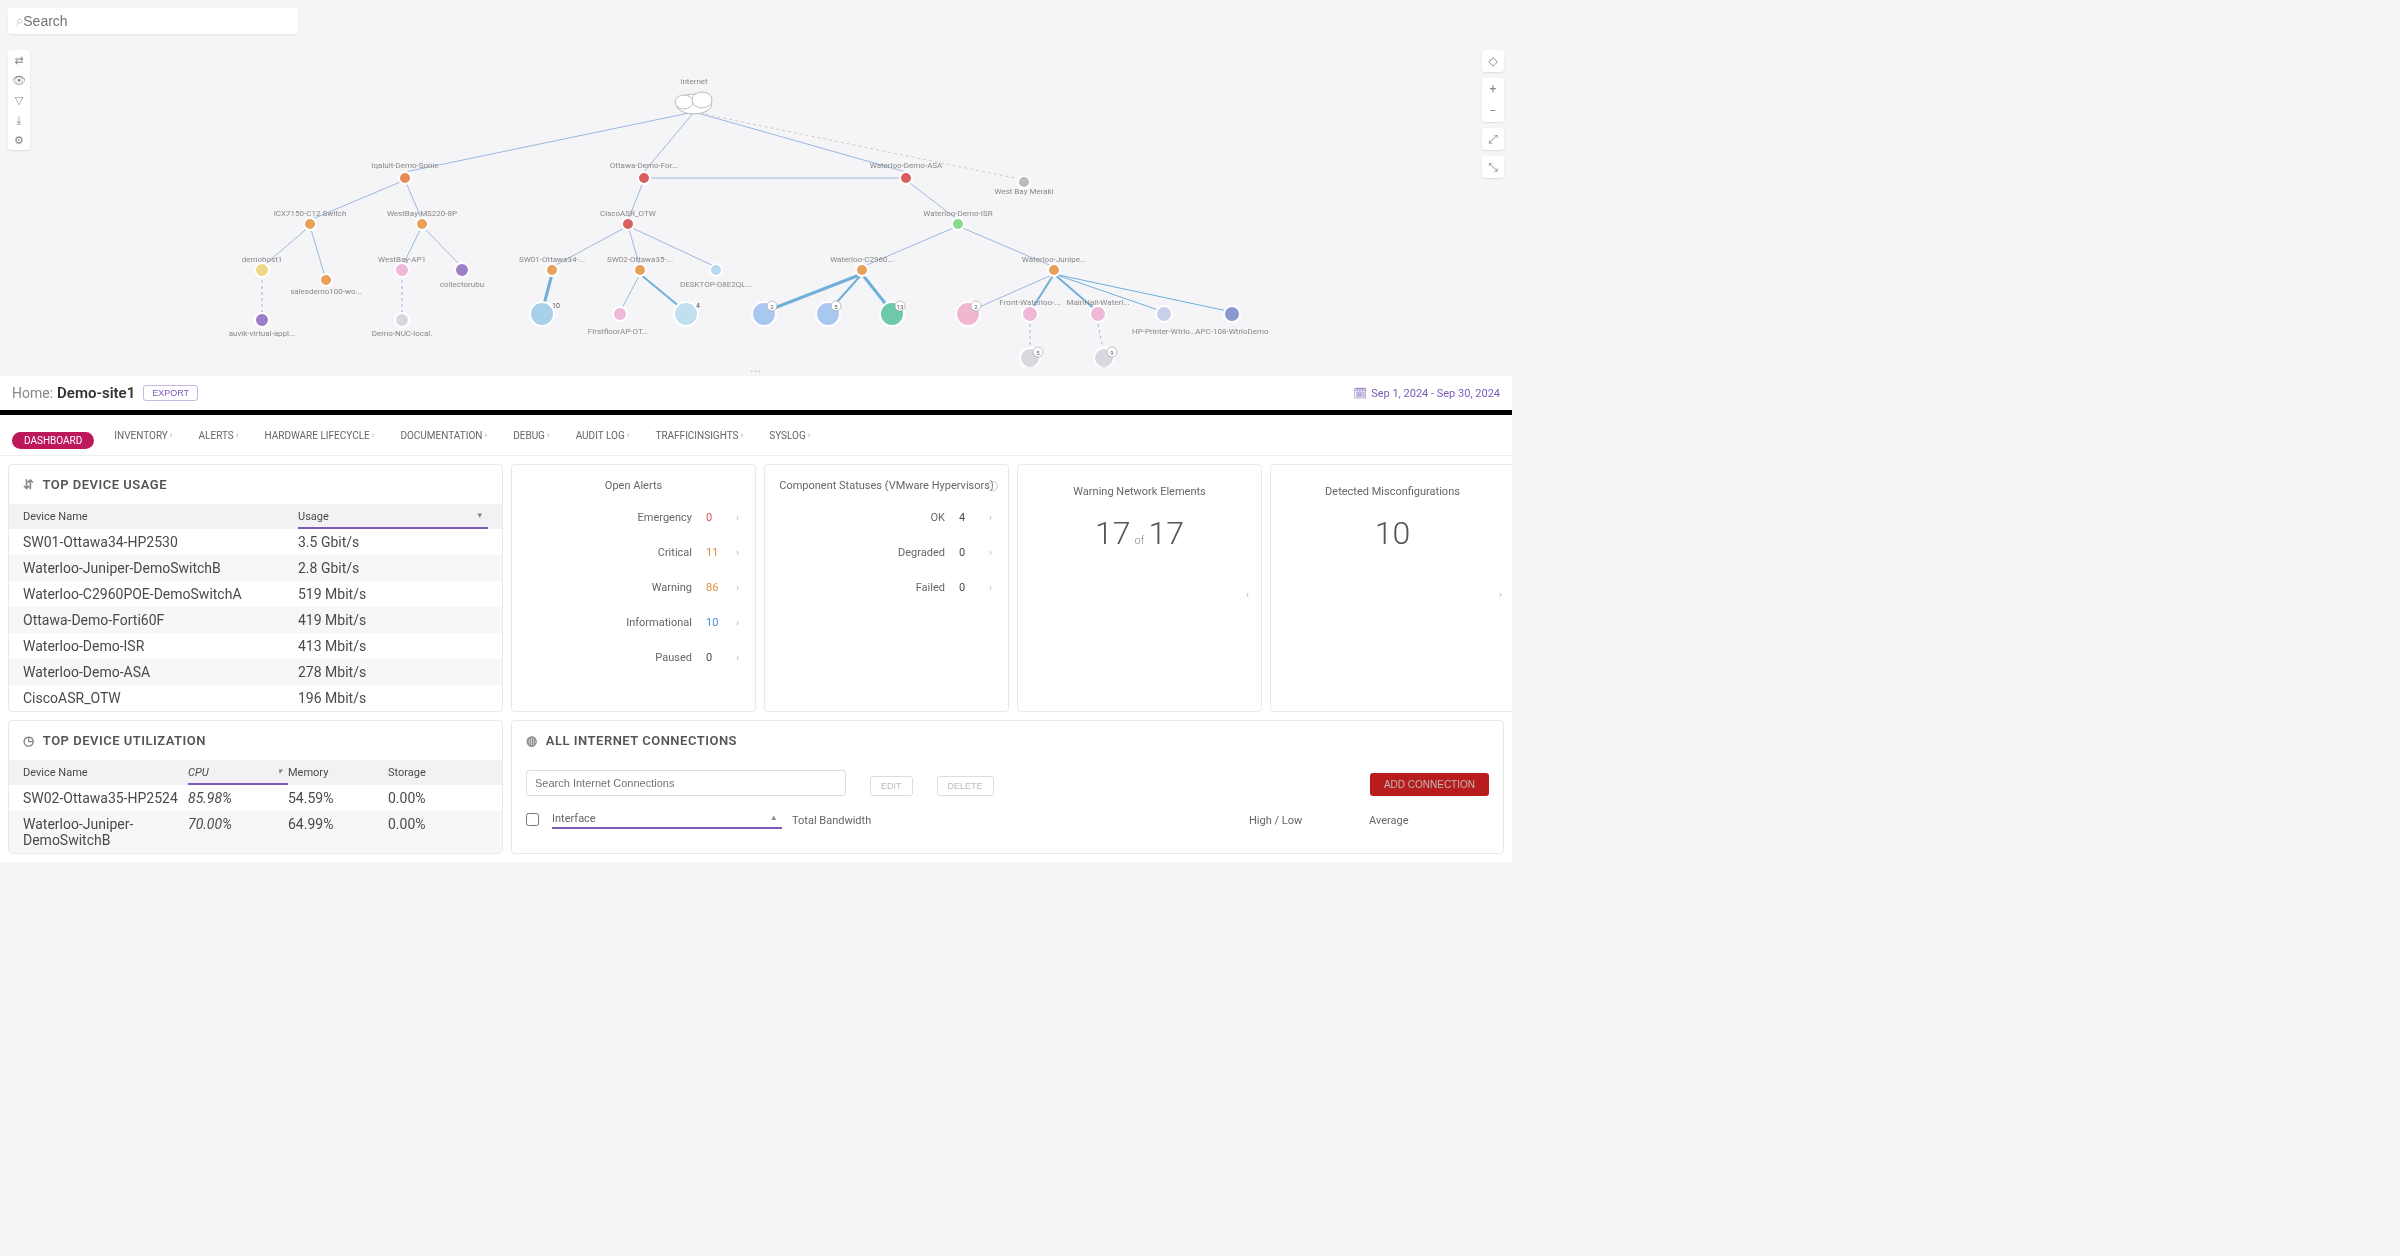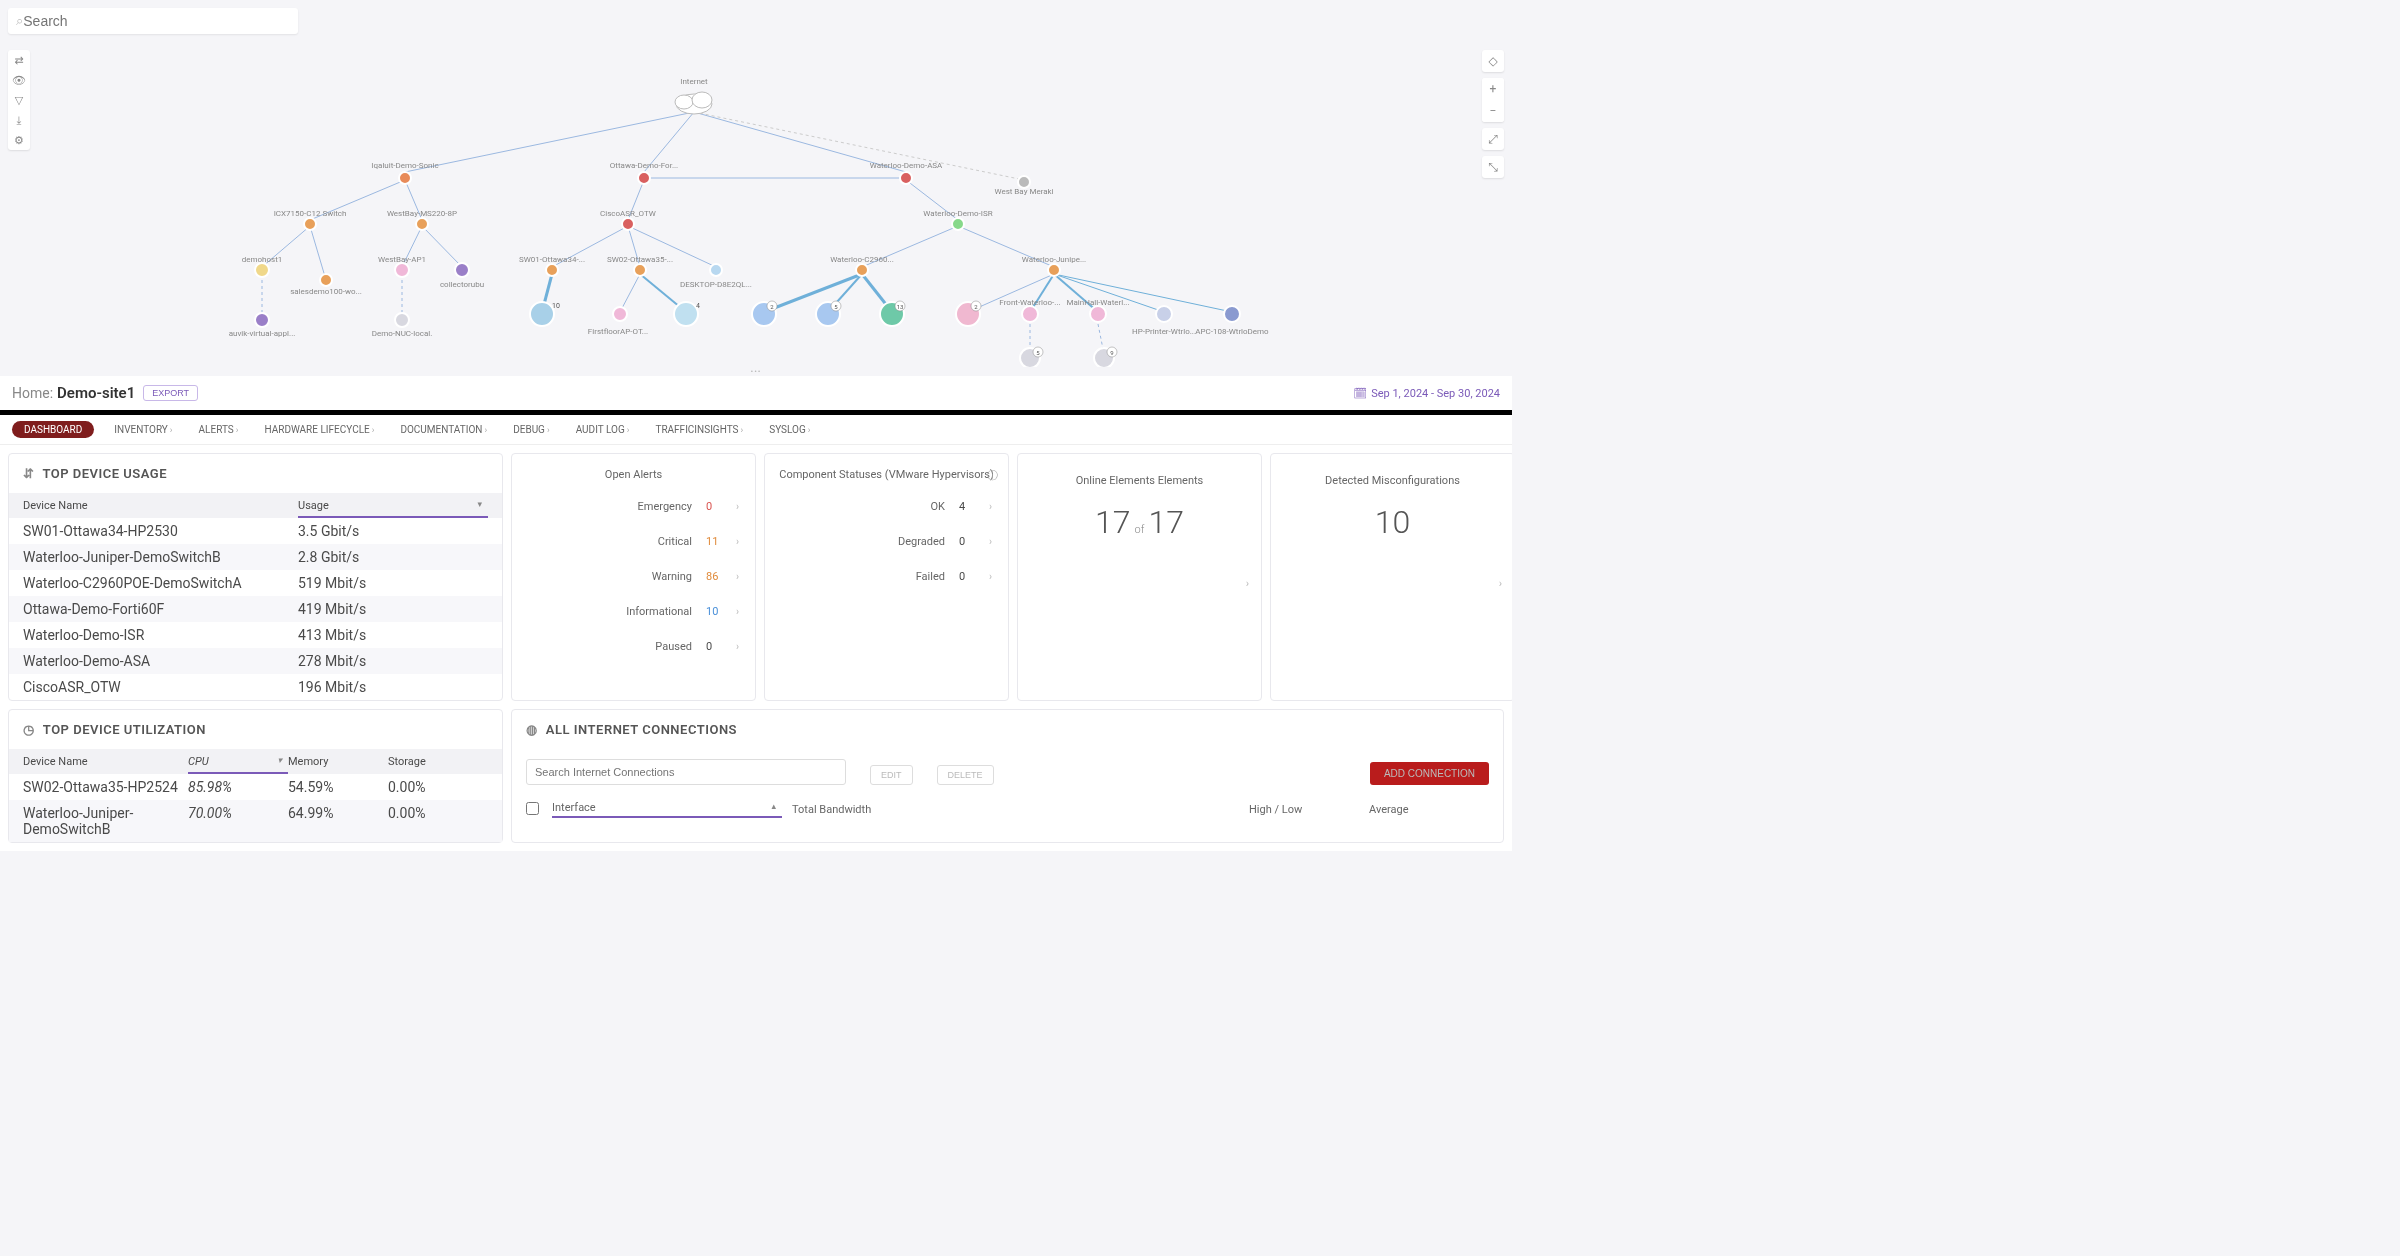--- a/index.html
+++ b/index.html
@@ -27,7 +27,7 @@
 .date-range { margin-left: auto; color: #7b5ab8; font-size: 11px; display: flex; align-items: center; gap: 4px; }
 .tabs-row { display: flex; gap: 14px; padding: 6px 12px; border-bottom: 1px solid #eee; font-size: 10px; align-items: center; }
 .tab { cursor: pointer; display: flex; align-items: center; gap: 2px; color: #666; padding: 3px 6px; }
-.tab.active { background: #7f1d1d; color: #fff; border-radius: 10px; padding: 3px 12px; }
+.tab.active { background: #be185d; color: #fff; border-radius: 10px; padding: 3px 12px; margin-top: 11px; }
 .chev { font-size: 9px; color: #aaa; }
 .dash-grid { padding: 8px; display: grid; grid-template-columns: 495px 245px 245px 245px 245px; gap: 8px; }
 .card { background: #fff; border: 1px solid #e8e8ed; border-radius: 4px; }

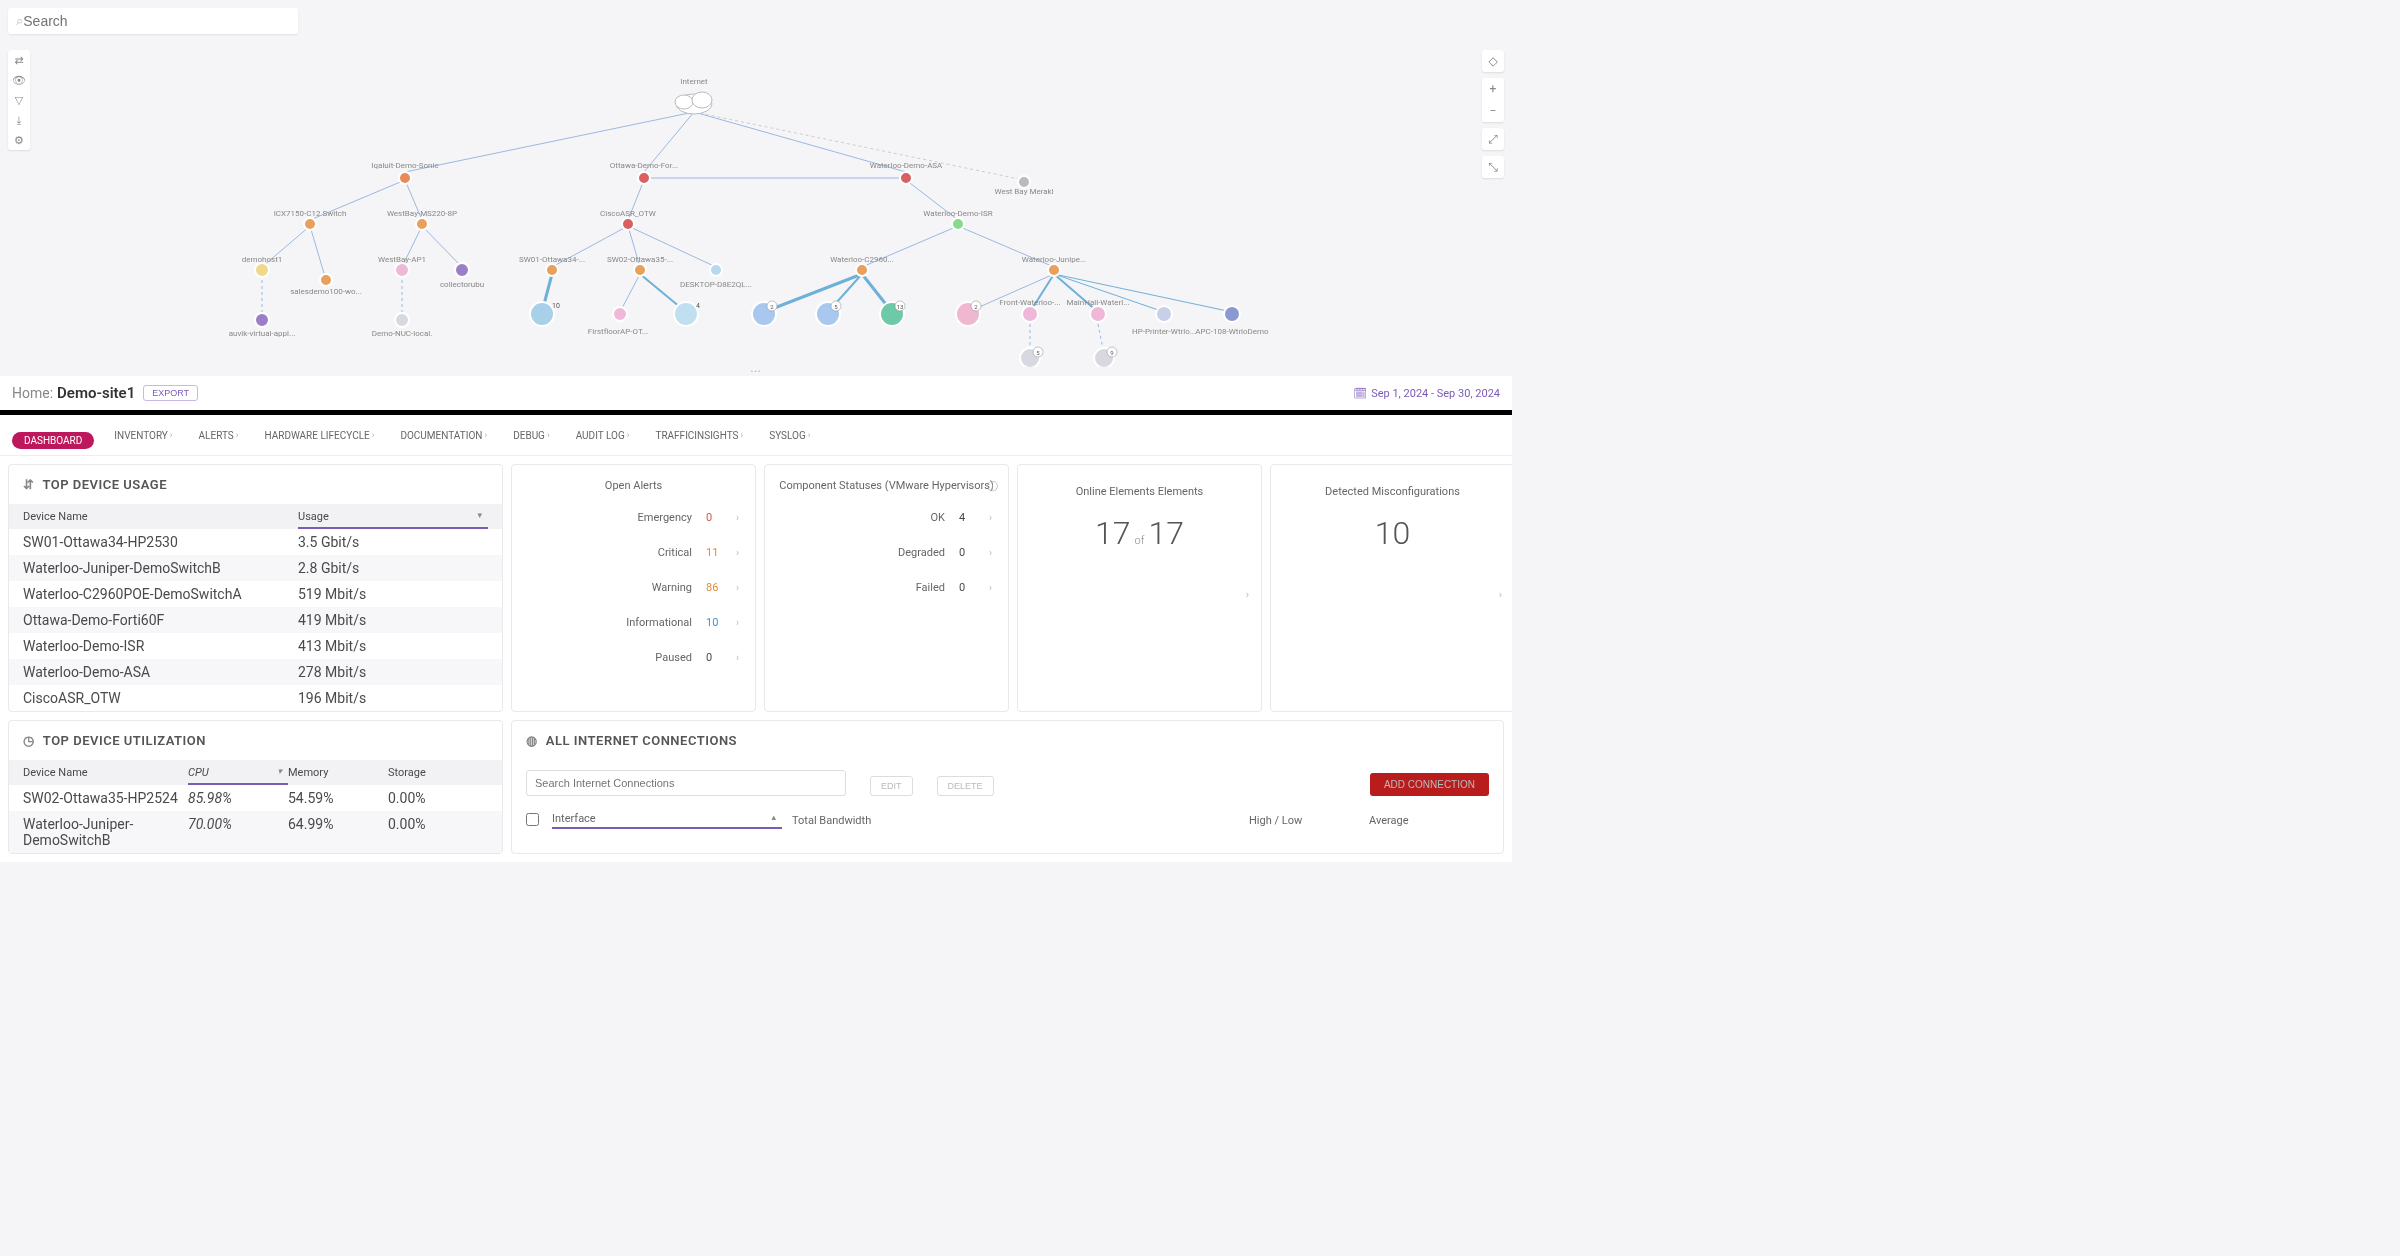--- a/index.html
+++ b/index.html
@@ -345,7 +345,7 @@
     </div>
 
     <div class="card stat-card">
-      <div class="stat-label">Online Elements Elements</div>
+      <div class="stat-label">Warning Network Elements</div>
       <div class="stat-big">
         <span>17</span><span class="stat-of">of</span><span>17</span>
       </div>

